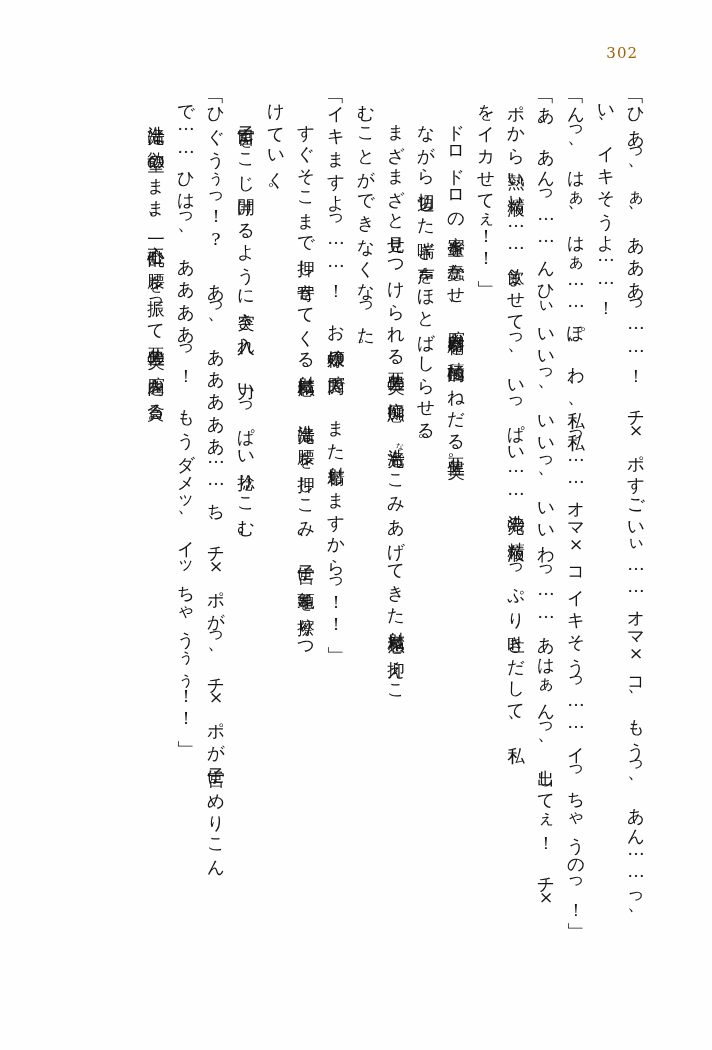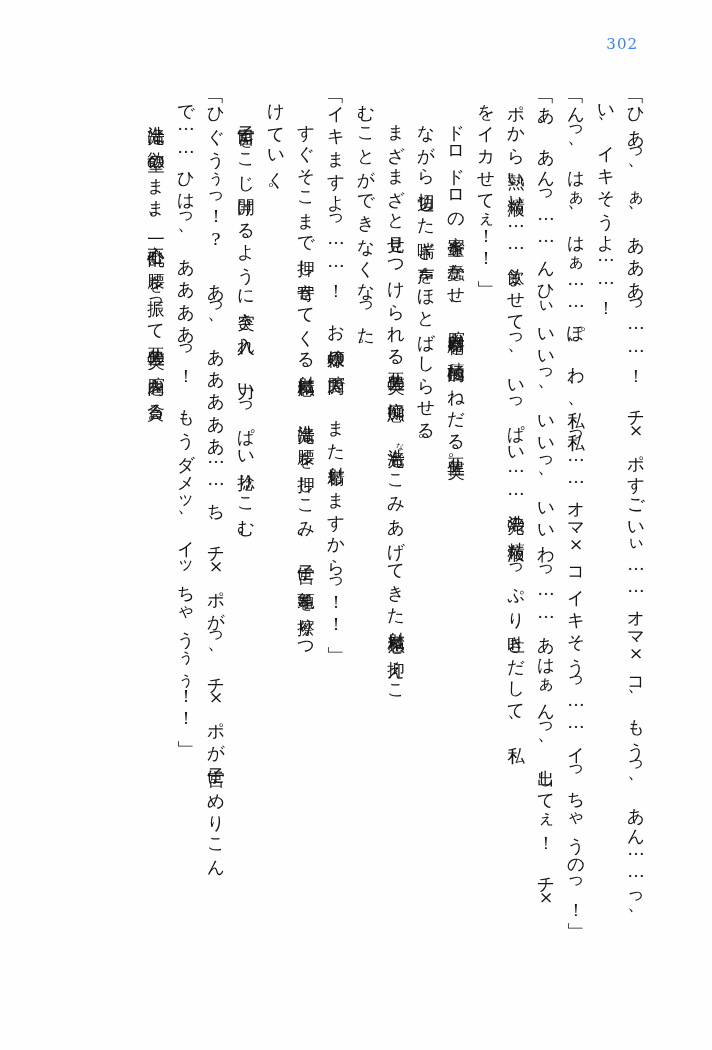--- a/index.html
+++ b/index.html
@@ -22,11 +22,11 @@
   }
   .page-number {
     position: absolute;
-    top: 35px;
+    top: 44px;
     right: 74px;
     font-size: 15px;
     letter-spacing: 1px;
-    color: #3b82f6;
+    color: #a16207;
     font-family: "DejaVu Serif", "Liberation Serif", serif;
   }
   .body-text {

